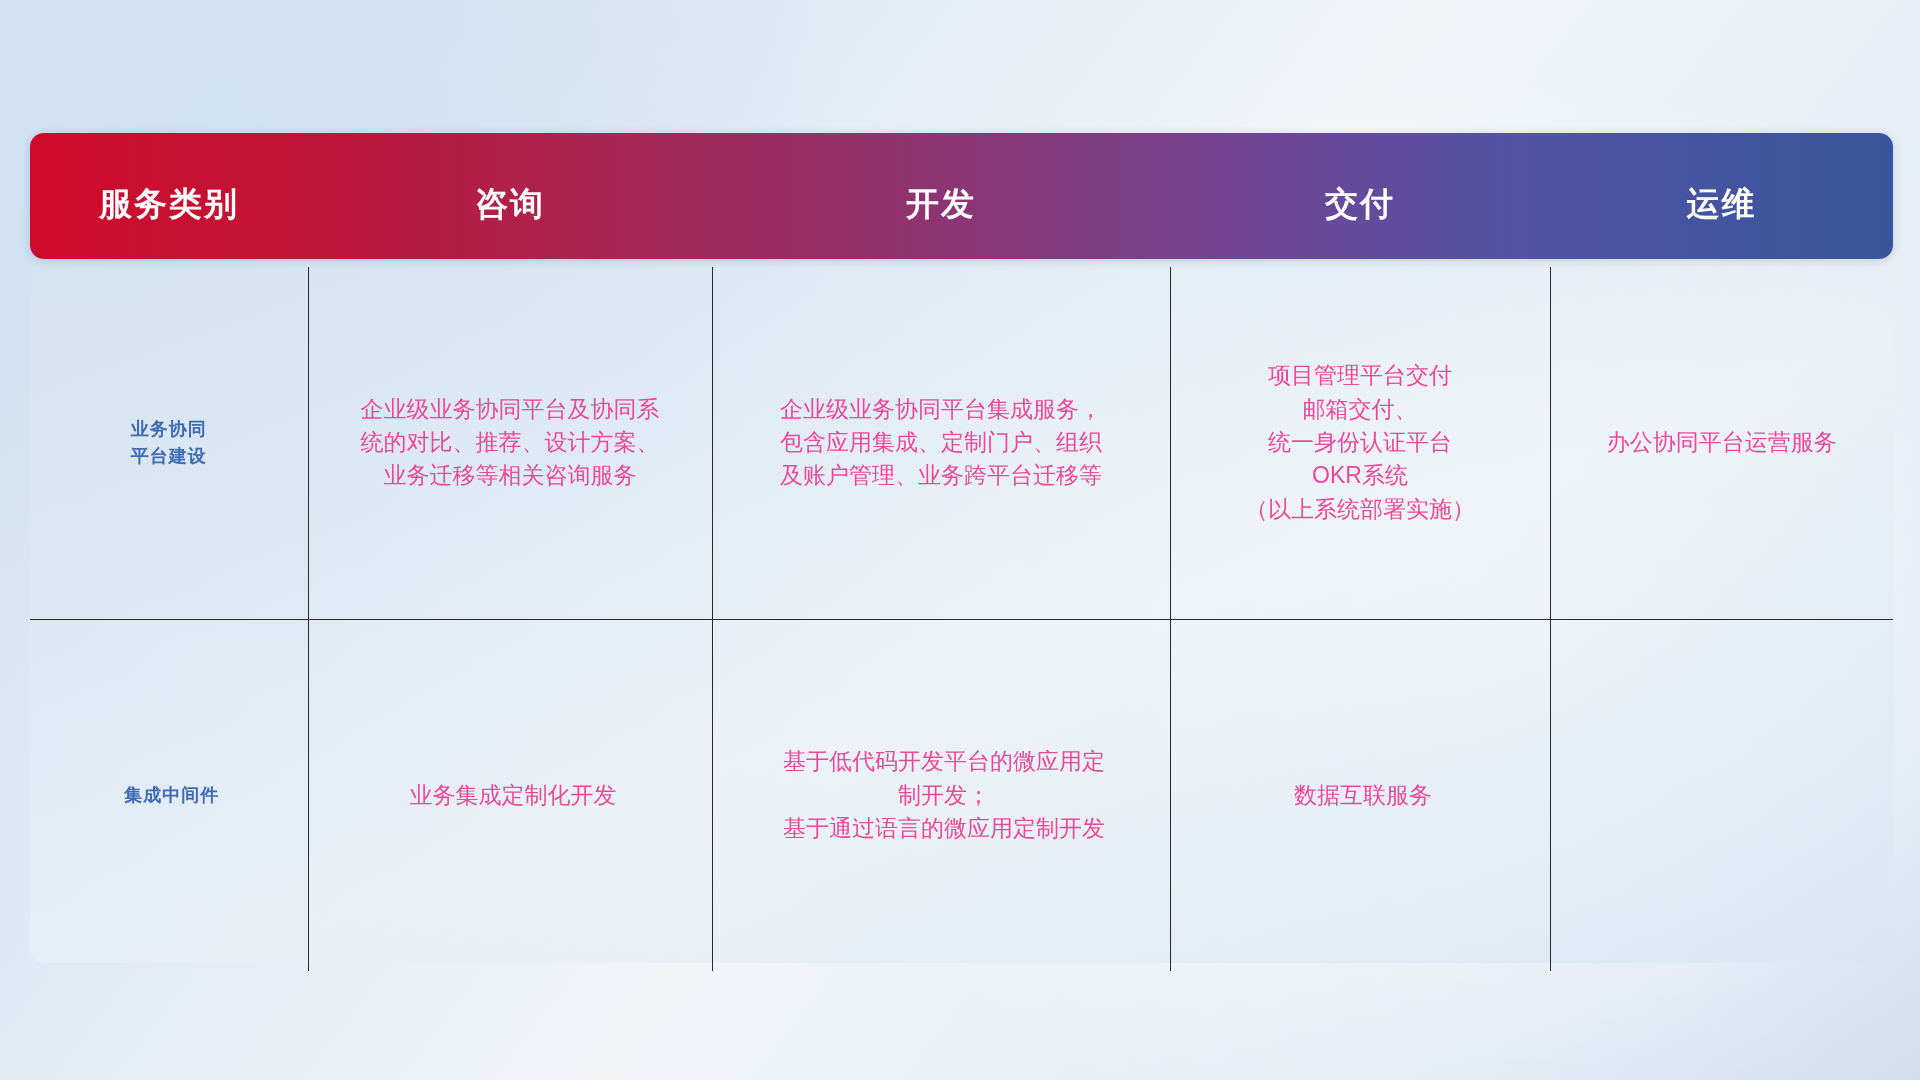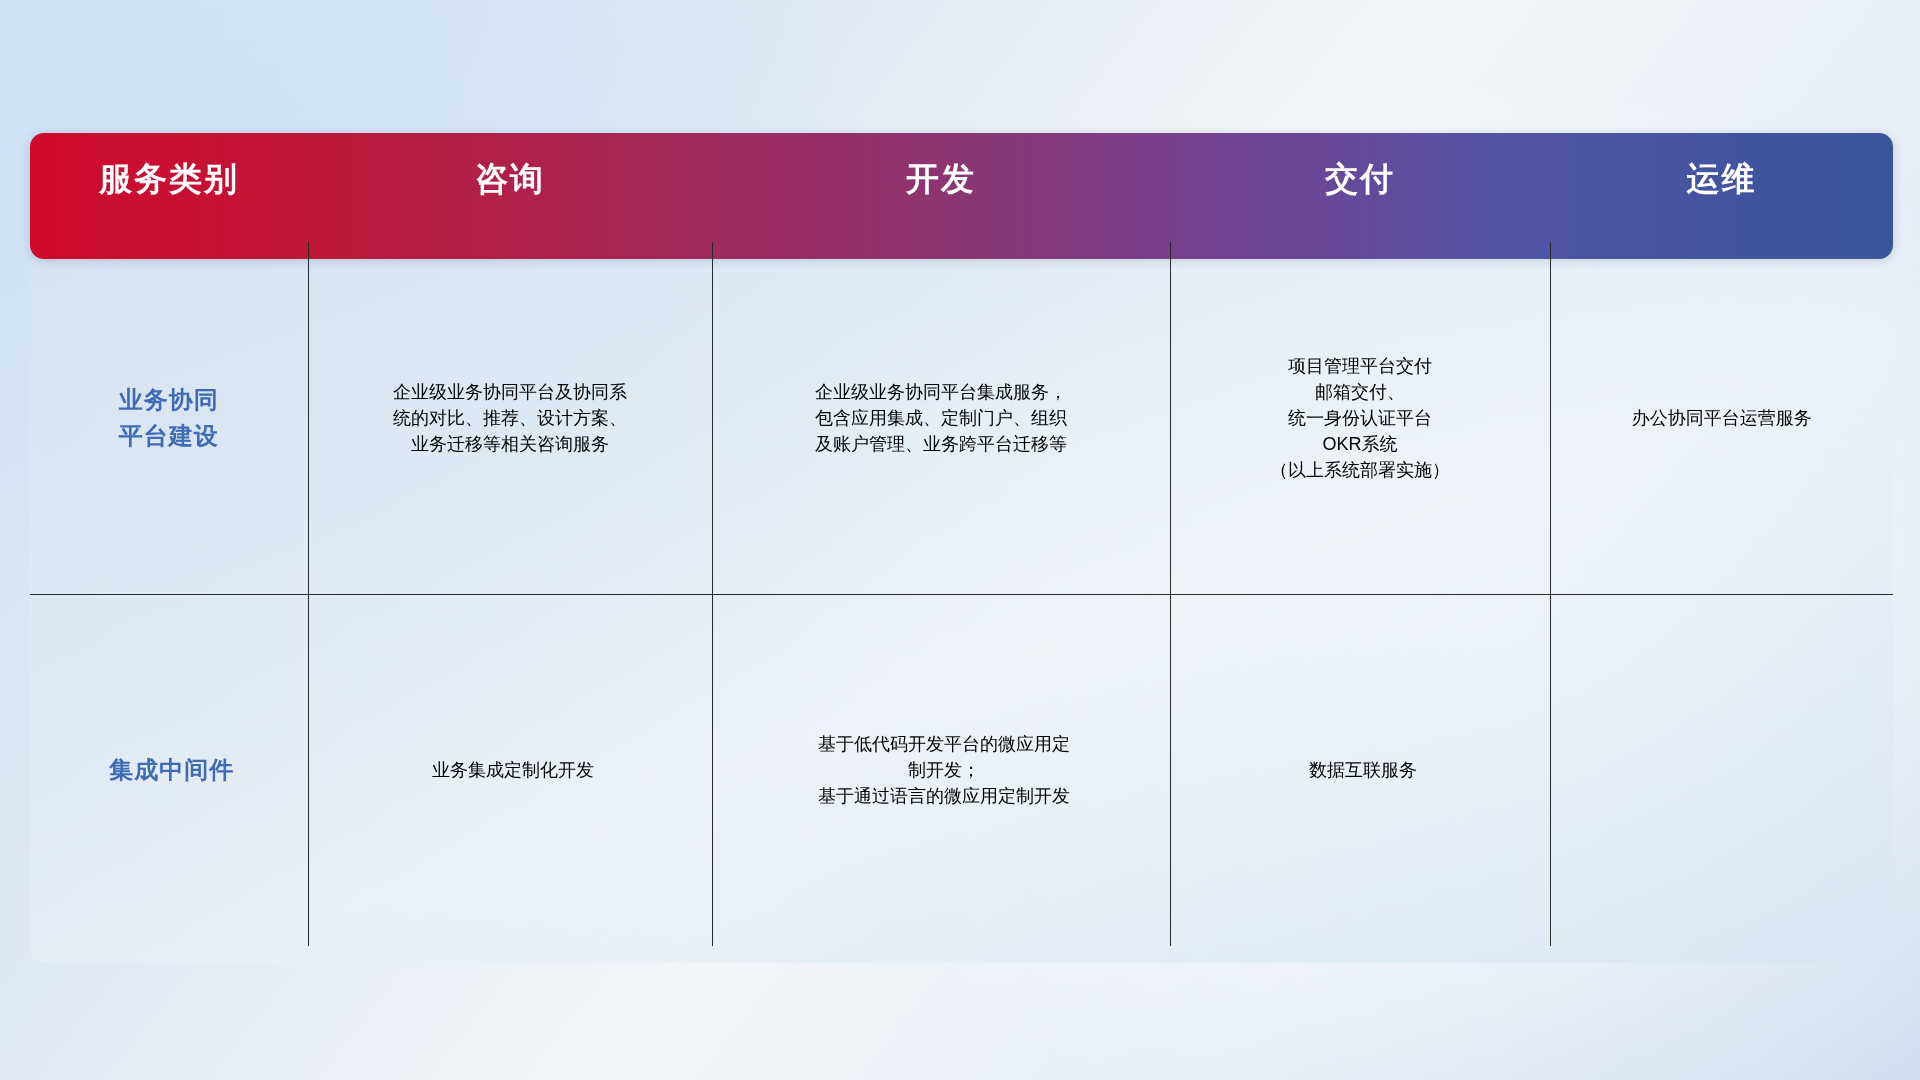--- a/index.html
+++ b/index.html
@@ -26,7 +26,7 @@
   .table-wrap {
     position: absolute;
     left: 30px;
-    top: 116px;
+    top: 141px;
     width: 1863px;
     height: 830px;
     border-radius: 14px;

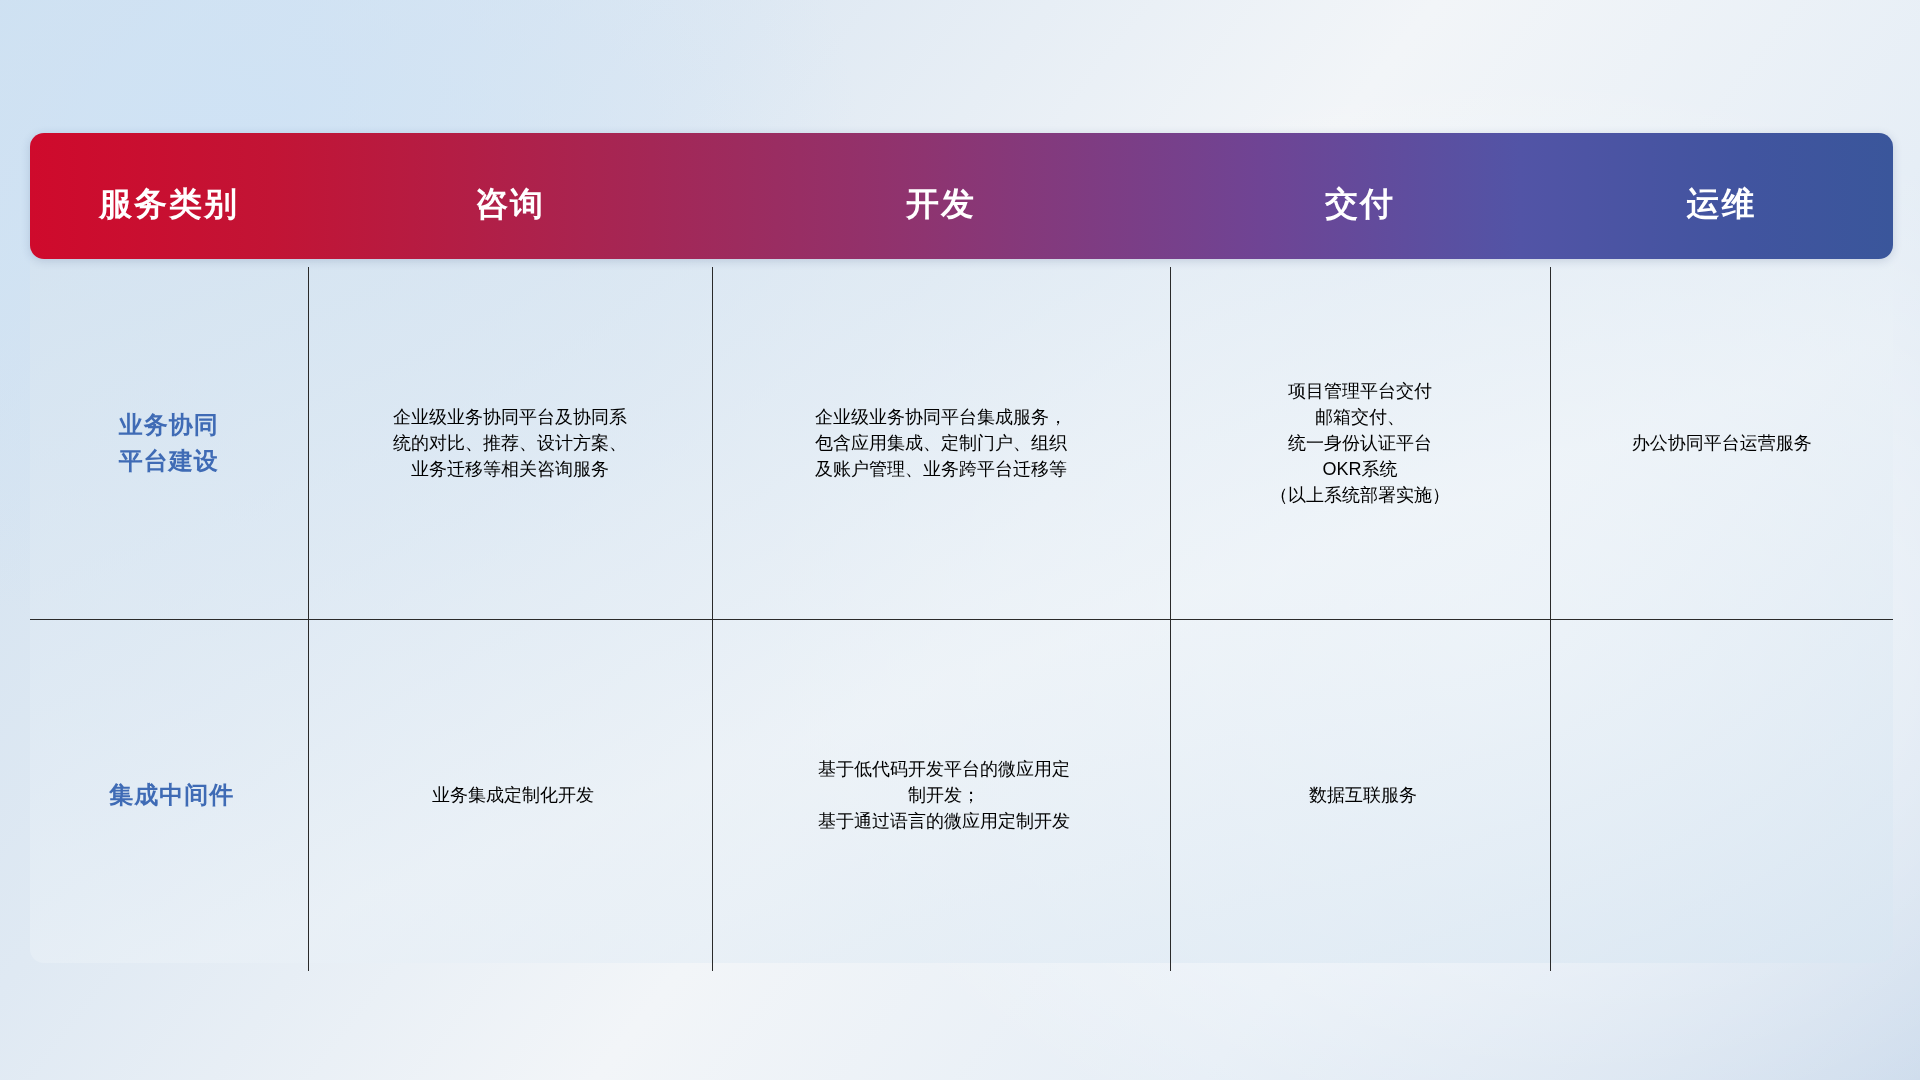--- a/index.html
+++ b/index.html
@@ -92,8 +92,8 @@
   .td {
     border-right: 1.4px solid #2a2a2a;
     border-bottom: 1.4px solid #2a2a2a;
-    color: #000000;
-    font-size: 18px;
+    color: #ec4899;
+    font-size: 23px;
     line-height: 1.45;
     text-align: center;
     vertical-align: middle;

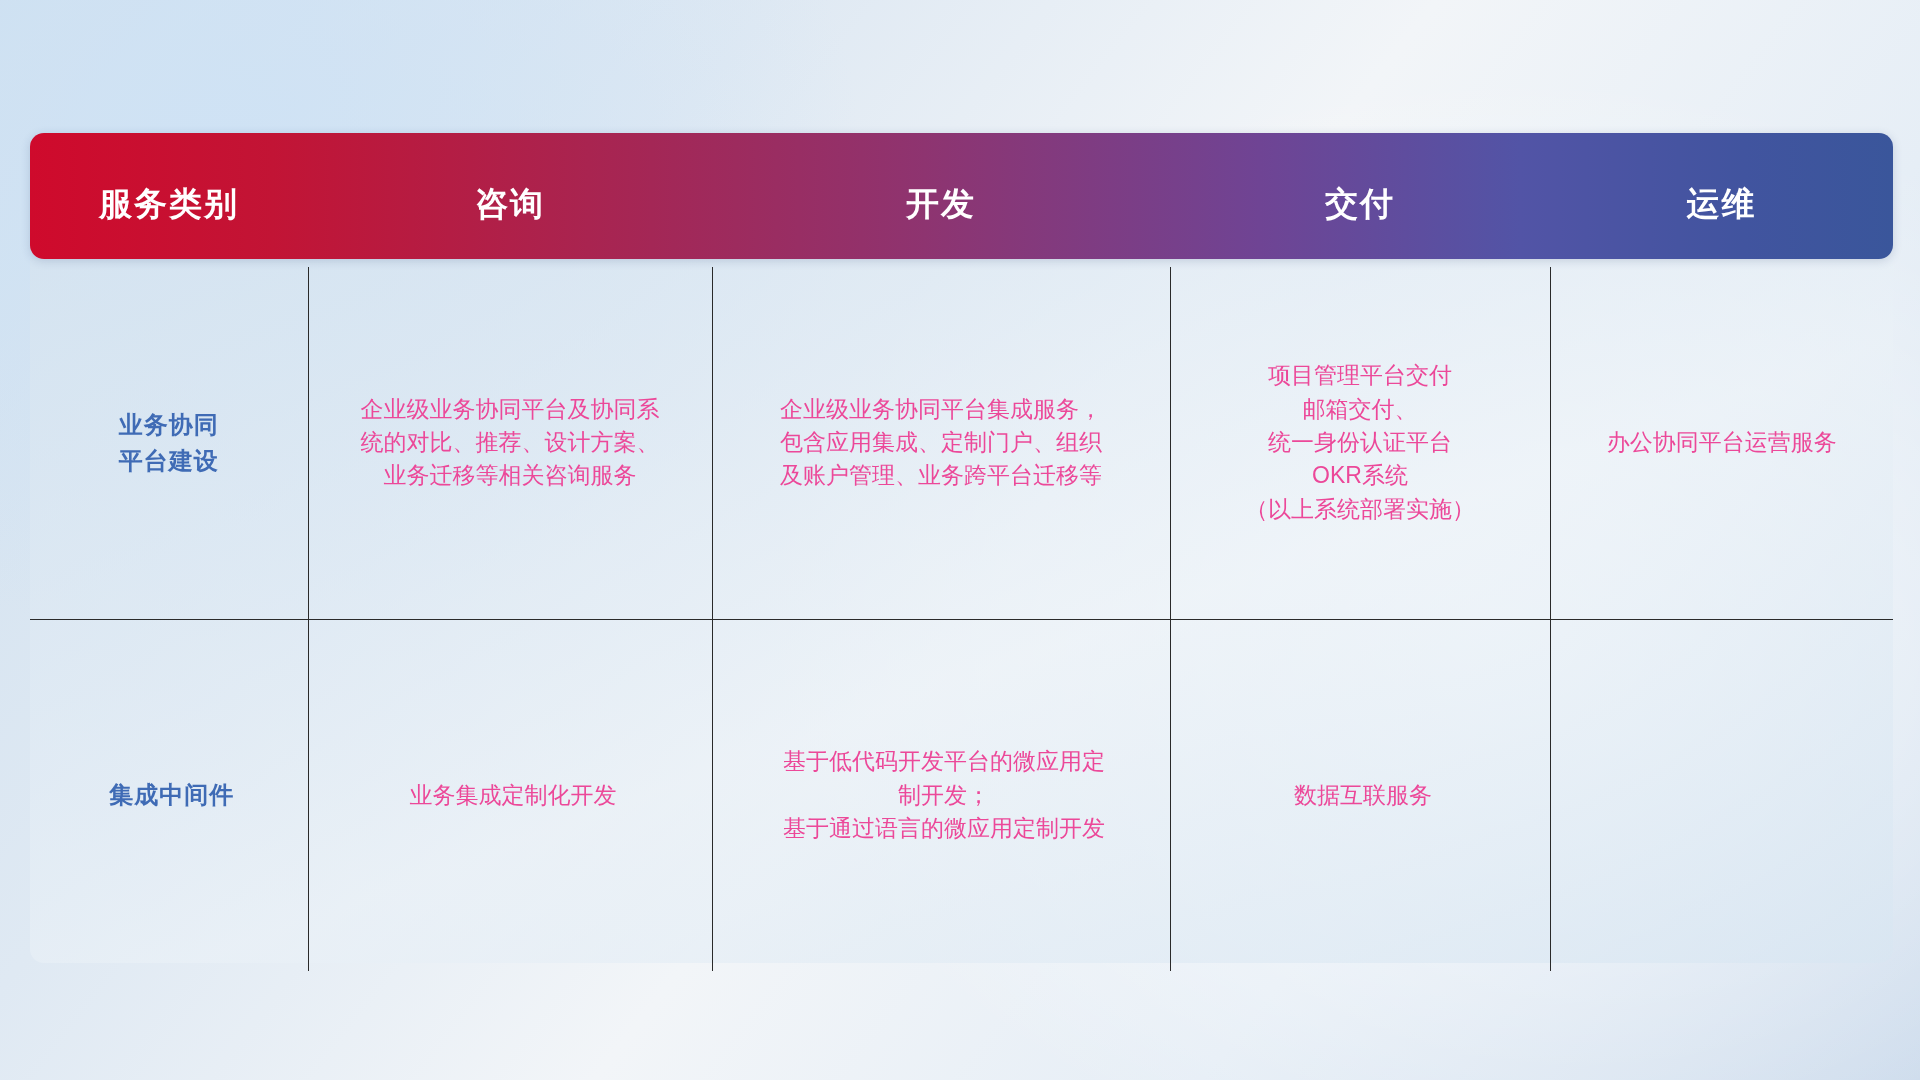--- a/index.html
+++ b/index.html
@@ -108,7 +108,7 @@
     border-left: none;
     color: #3f6bb5;
     font-weight: bold;
-    font-size: 24px;
+    font-size: 18px;
     line-height: 1.5;
     letter-spacing: 1px;
   }

